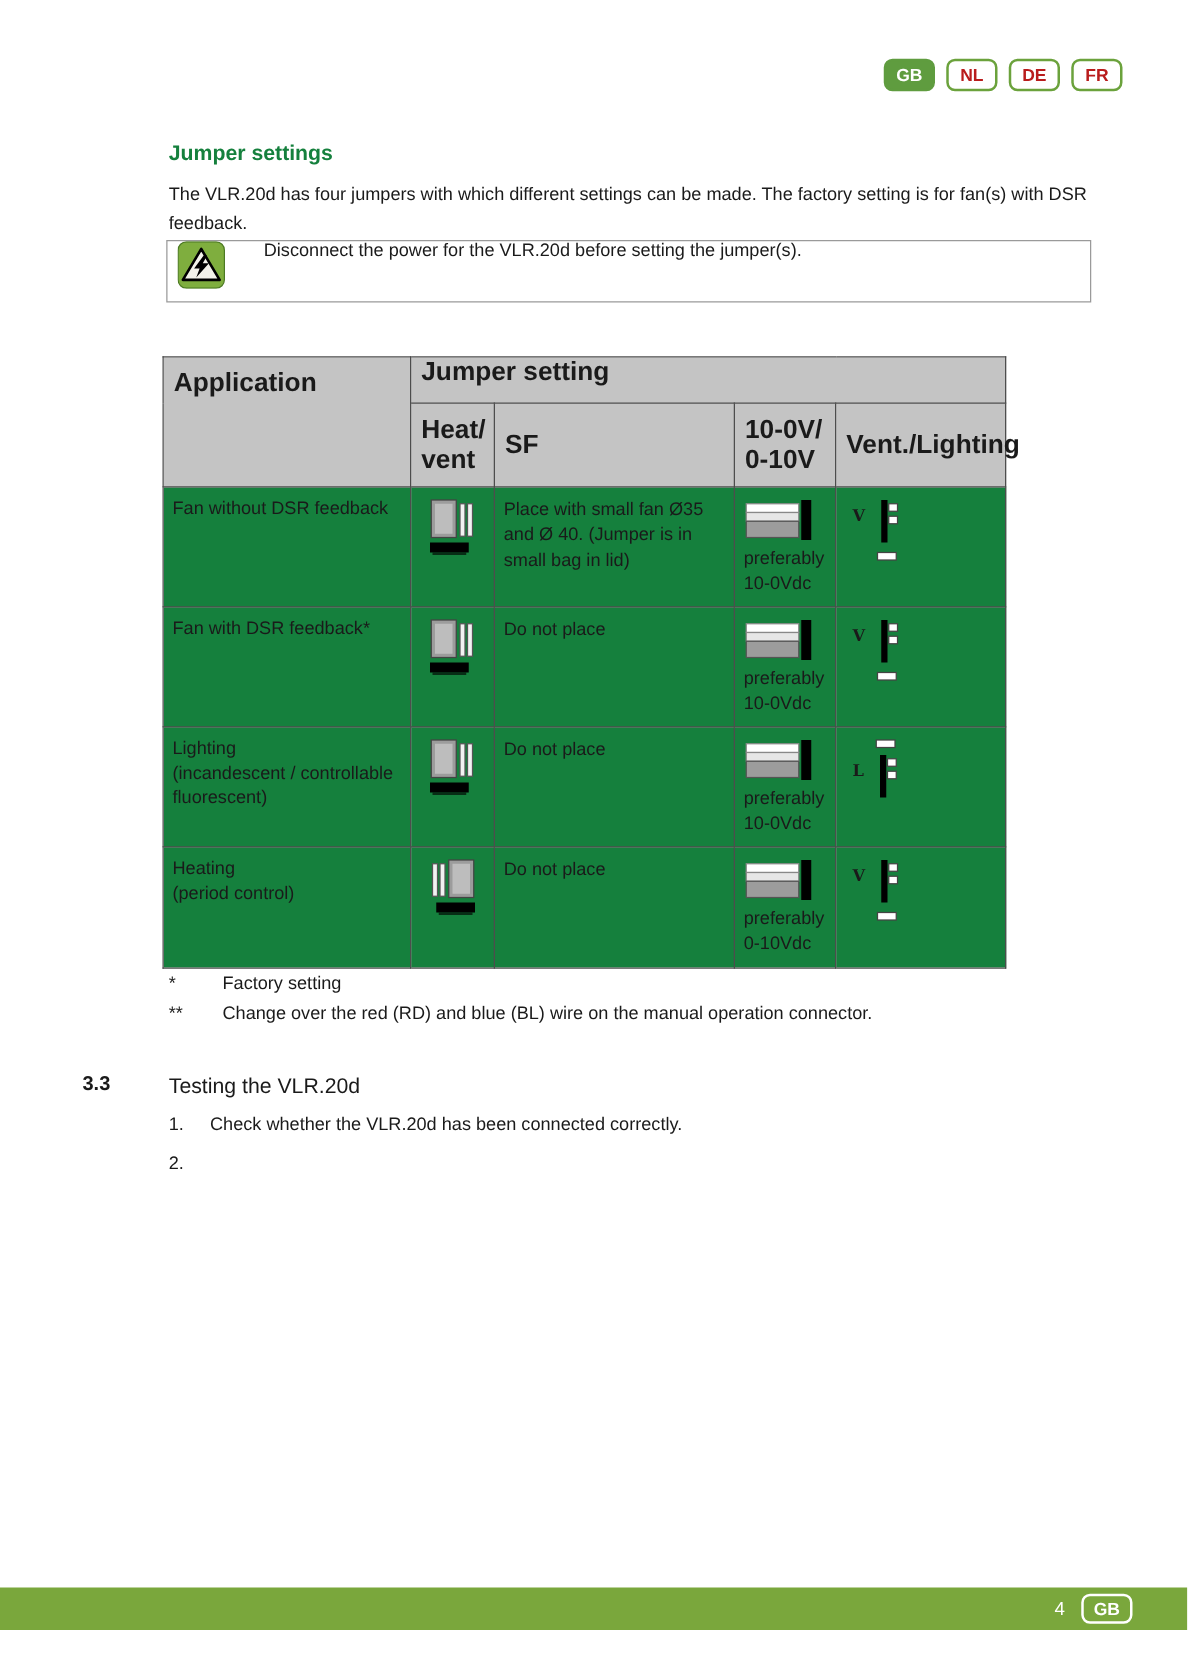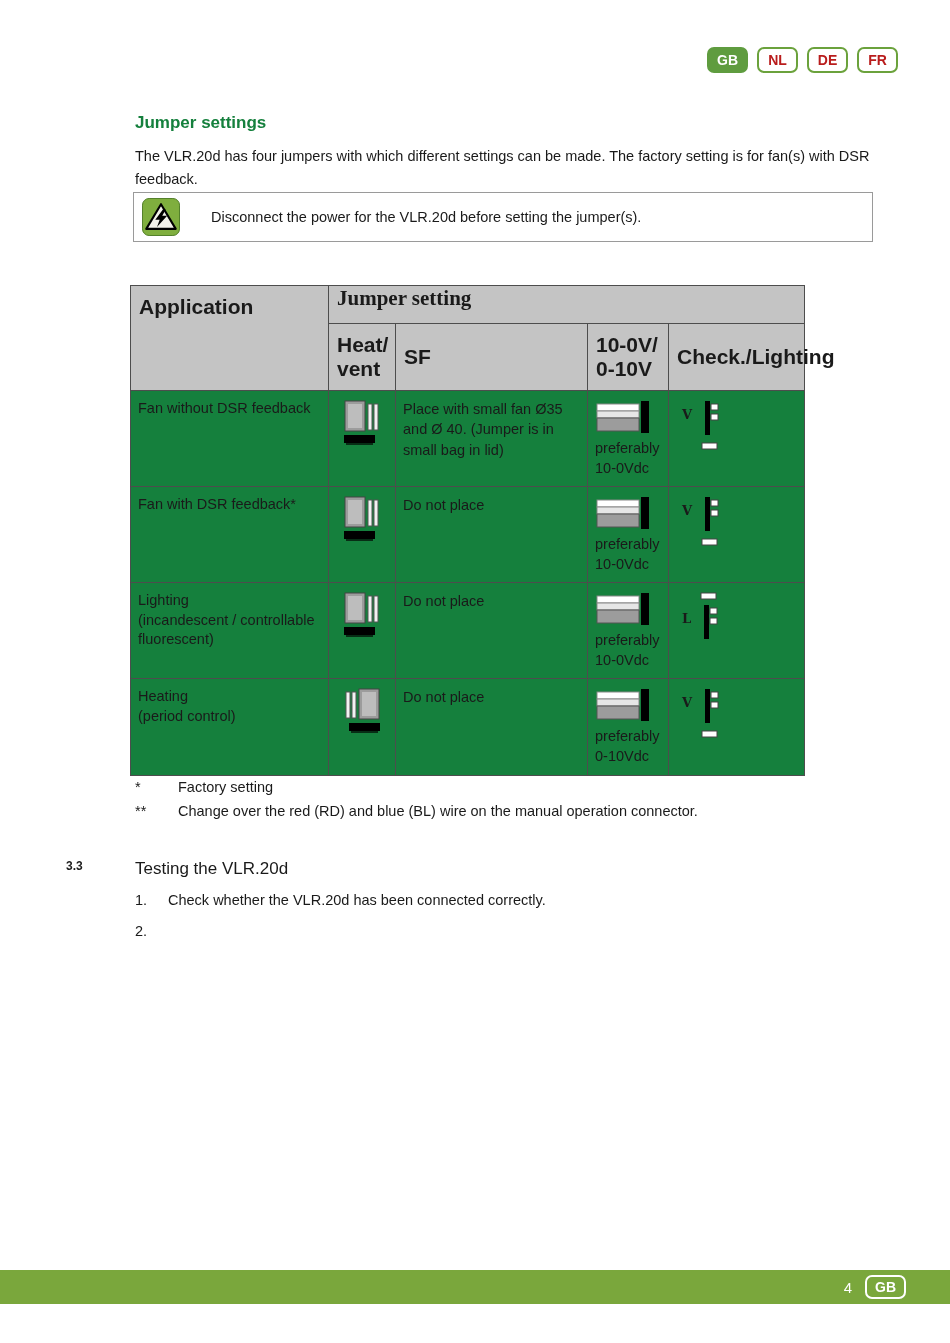--- a/index.html
+++ b/index.html
@@ -20,7 +20,7 @@
 
   
   .warning-box { position: absolute; left: 133px; top: 192px; width: 740px; height: 50px;
-    border: 1px solid #9a9a9a; display: flex; align-items: center; background: #fff; }
+    border: 1px solid #9a9a9a; display: flex; background: #fff; }
   .warning-icon { margin-left: 8px; width: 38px; height: 38px; flex: 0 0 auto; }
   .warning-text { margin-left: 31px; font-size: 14.5px; }
 

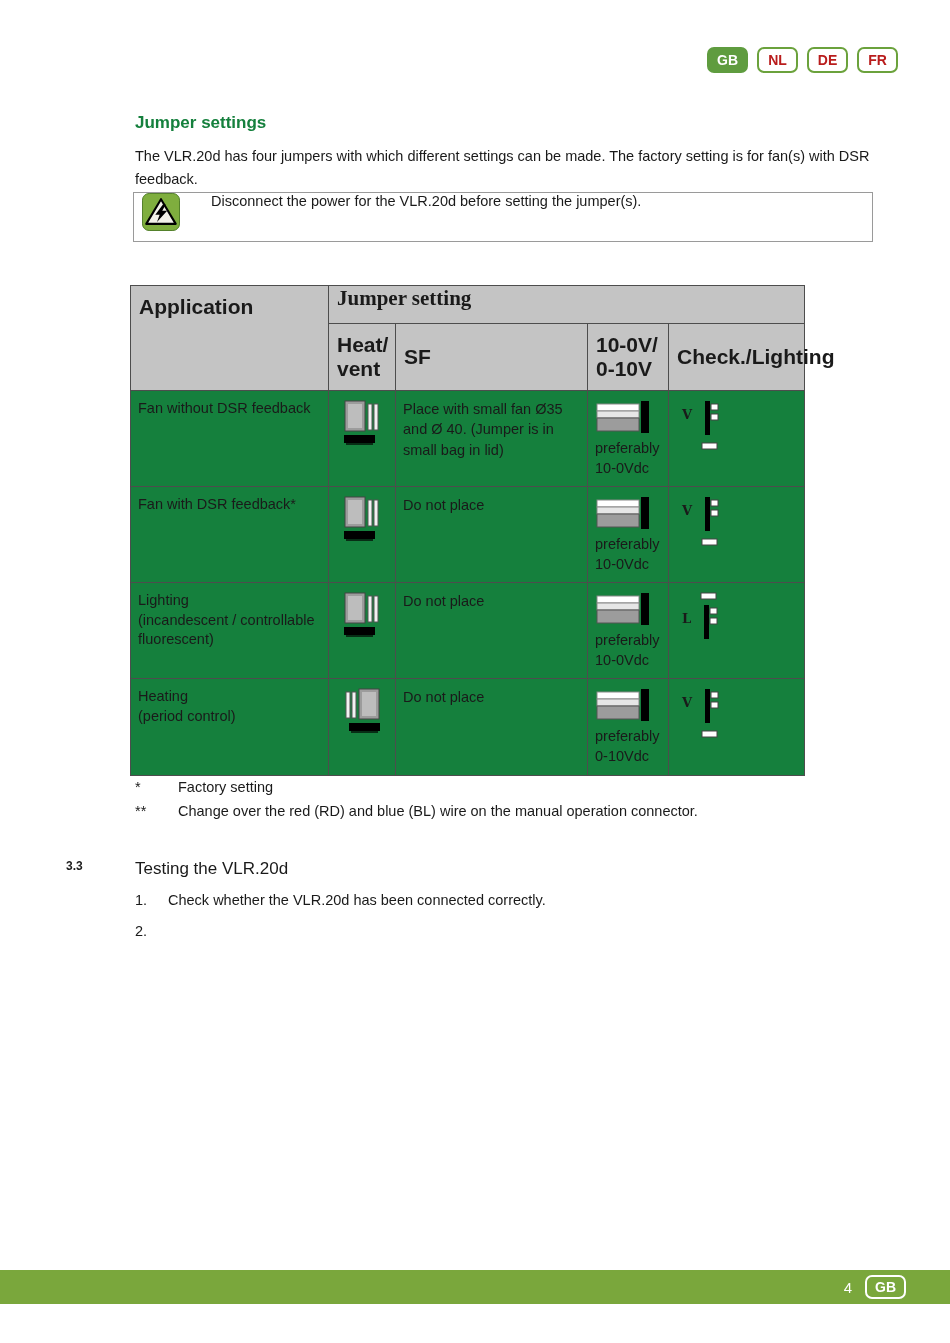--- a/index.html
+++ b/index.html
@@ -28,7 +28,7 @@
   .jumper-table { position: absolute; left: 130px; top: 285px; border-collapse: collapse; table-layout: fixed; width: 674px; font-size: 14.5px; }
   .jumper-table th, .jumper-table td { border: 1px solid #4d4d4d; vertical-align: top; }
   .jumper-table th { background: #c4c4c4; text-align: left; font-size: 21px; padding: 9px 8px; white-space: pre-line; }
-  .jumper-table .group-th { height: 29px; vertical-align: middle; padding-top: 0; padding-bottom: 12px; font-family: Liberation Serif, serif; }
+  .jumper-table .group-th { height: 29px; vertical-align: middle; padding-top: 0; padding-bottom: 12px; }
   .jumper-table .app-th { vertical-align: top; }
   .jumper-table .sub-th { height: 62px; vertical-align: middle; }
   .jumper-table td { padding: 8px 7px; background: #15803d; }

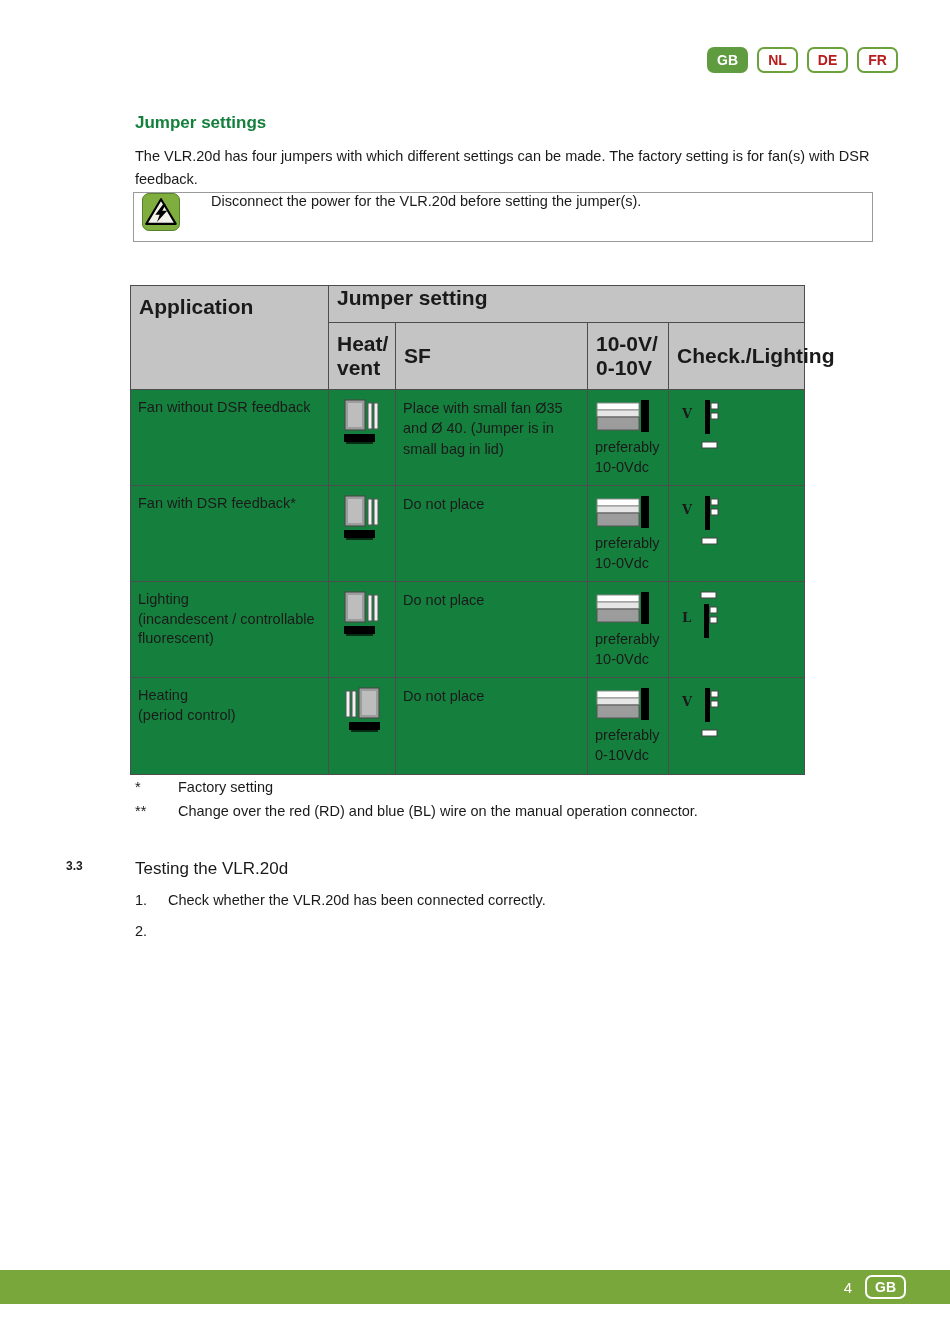--- a/index.html
+++ b/index.html
@@ -110,7 +110,7 @@
         <th class="sub-th">SF</th>
         <th class="sub-th">10-0V/
 0-10V</th>
-        <th class="sub-th">Check./Lighting</th>
+        <th class="sub-th">Vent./Lighting</th>
       </tr>
     </thead>
     <tbody>

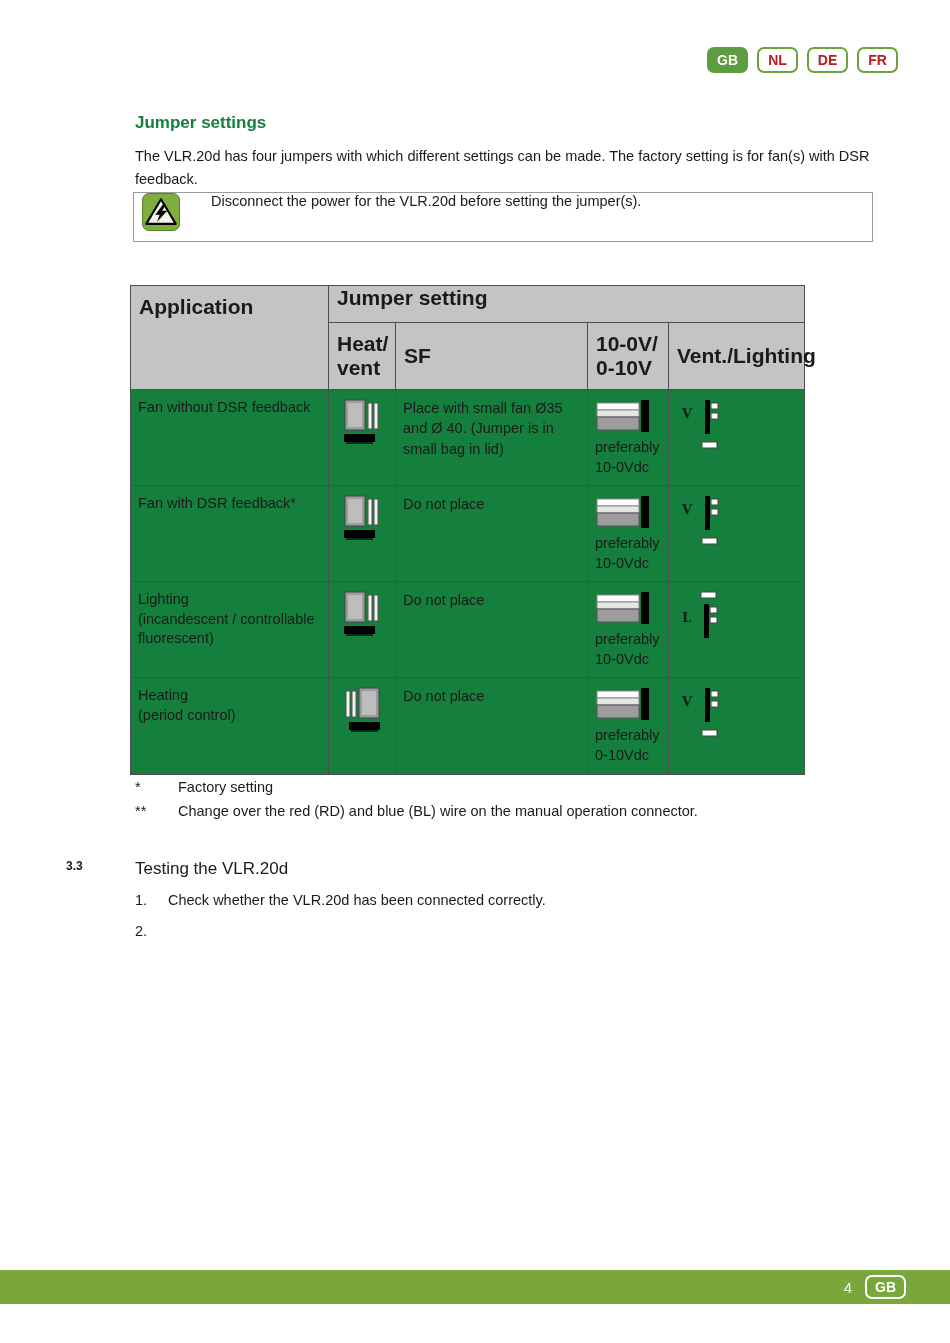--- a/index.html
+++ b/index.html
@@ -49,7 +49,7 @@
   .fn-marker { display: inline-block; width: 43px; flex: 0 0 auto; }
 
   
-  .section-number { position: absolute; left: 66px; top: 859px; font-size: 12px; font-weight: bold; }
+  .section-number { position: absolute; left: 66px; top: 859px; font-size: 16px; font-weight: bold; }
   .section-title  { position: absolute; left: 135px; top: 859px; font-size: 17px; font-weight: normal; }
   .steps { position: absolute; left: 135px; top: 890px; width: 740px; font-size: 14.5px; }
   .step { display: flex; margin-bottom: 10px; line-height: 1.45; }

